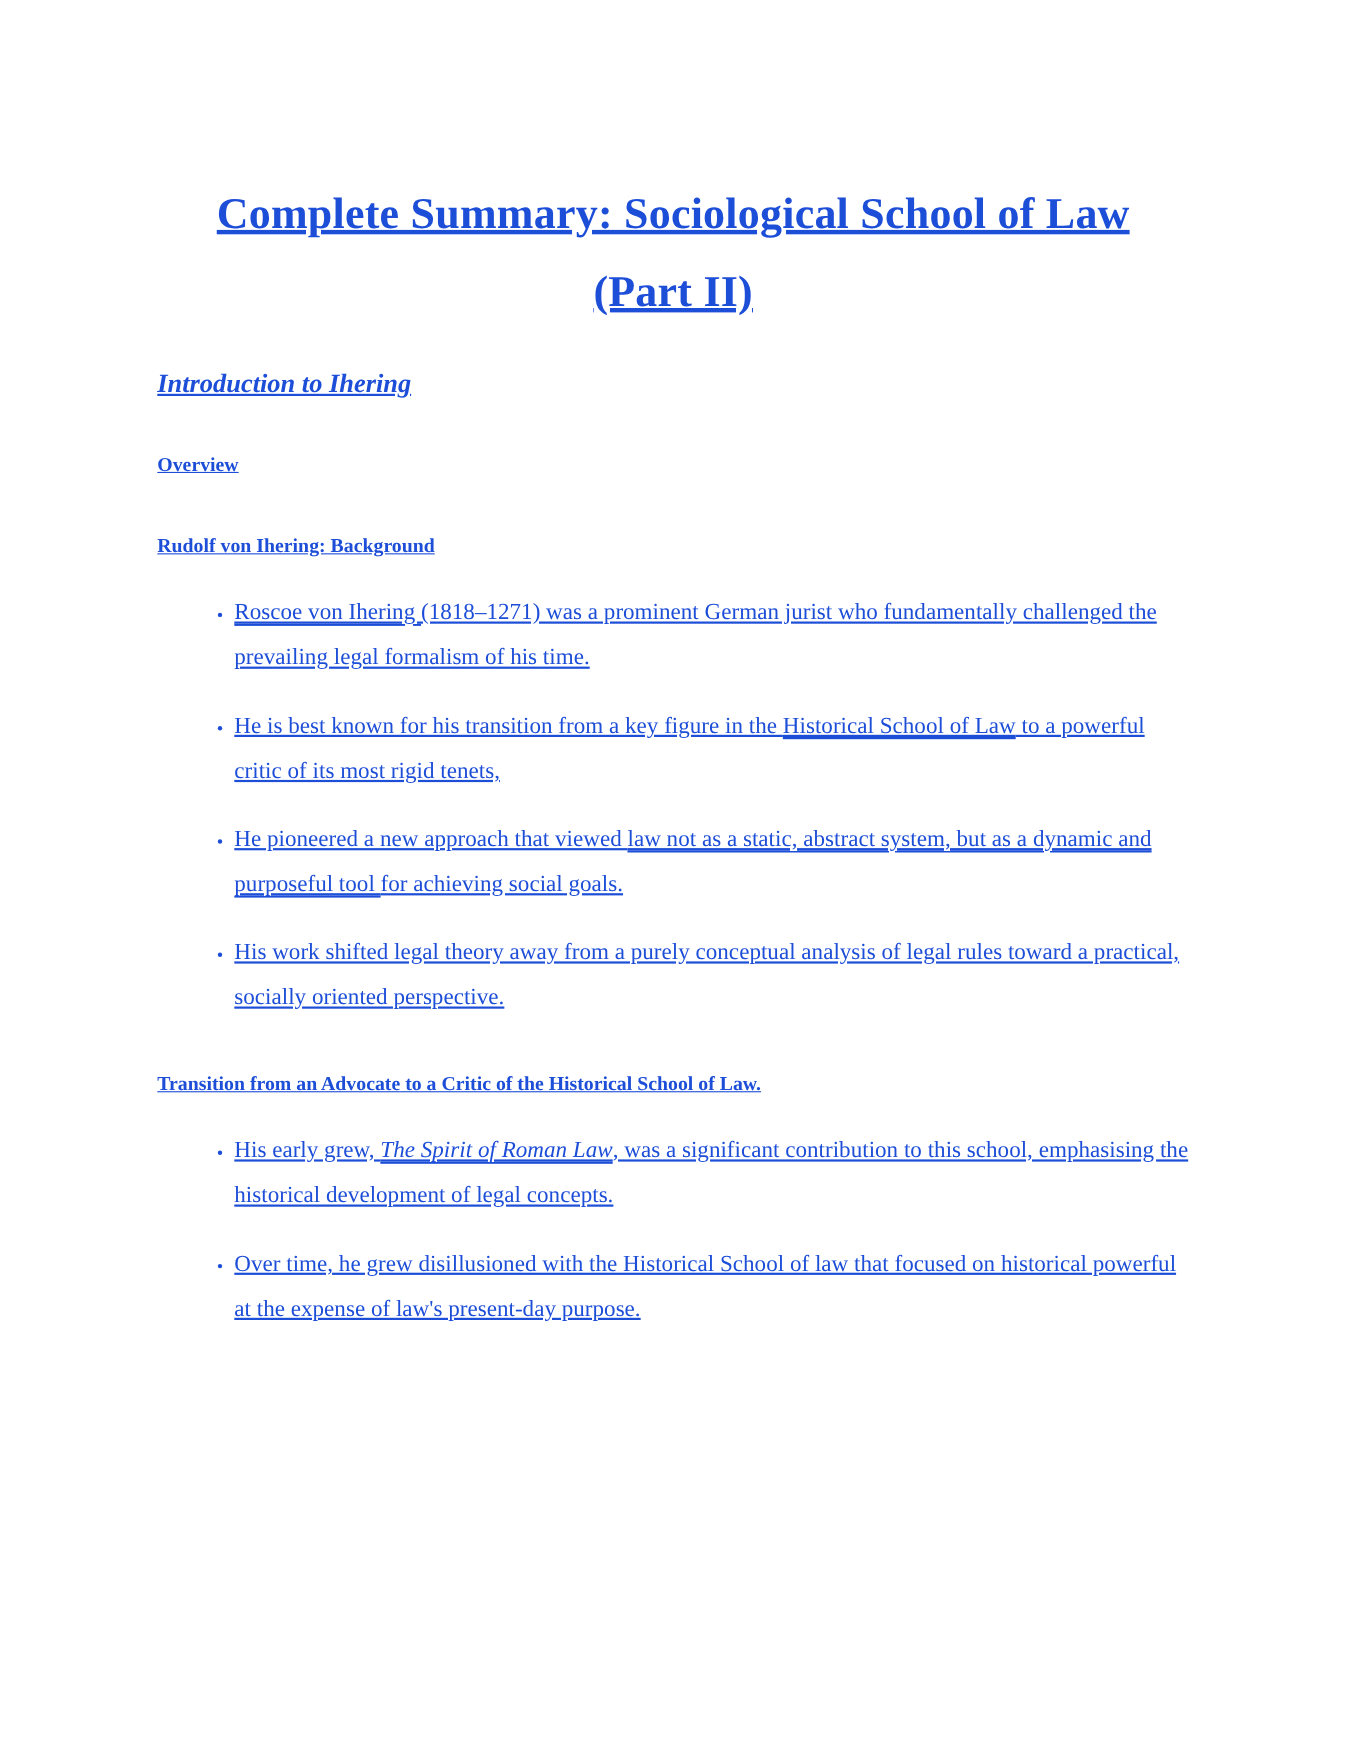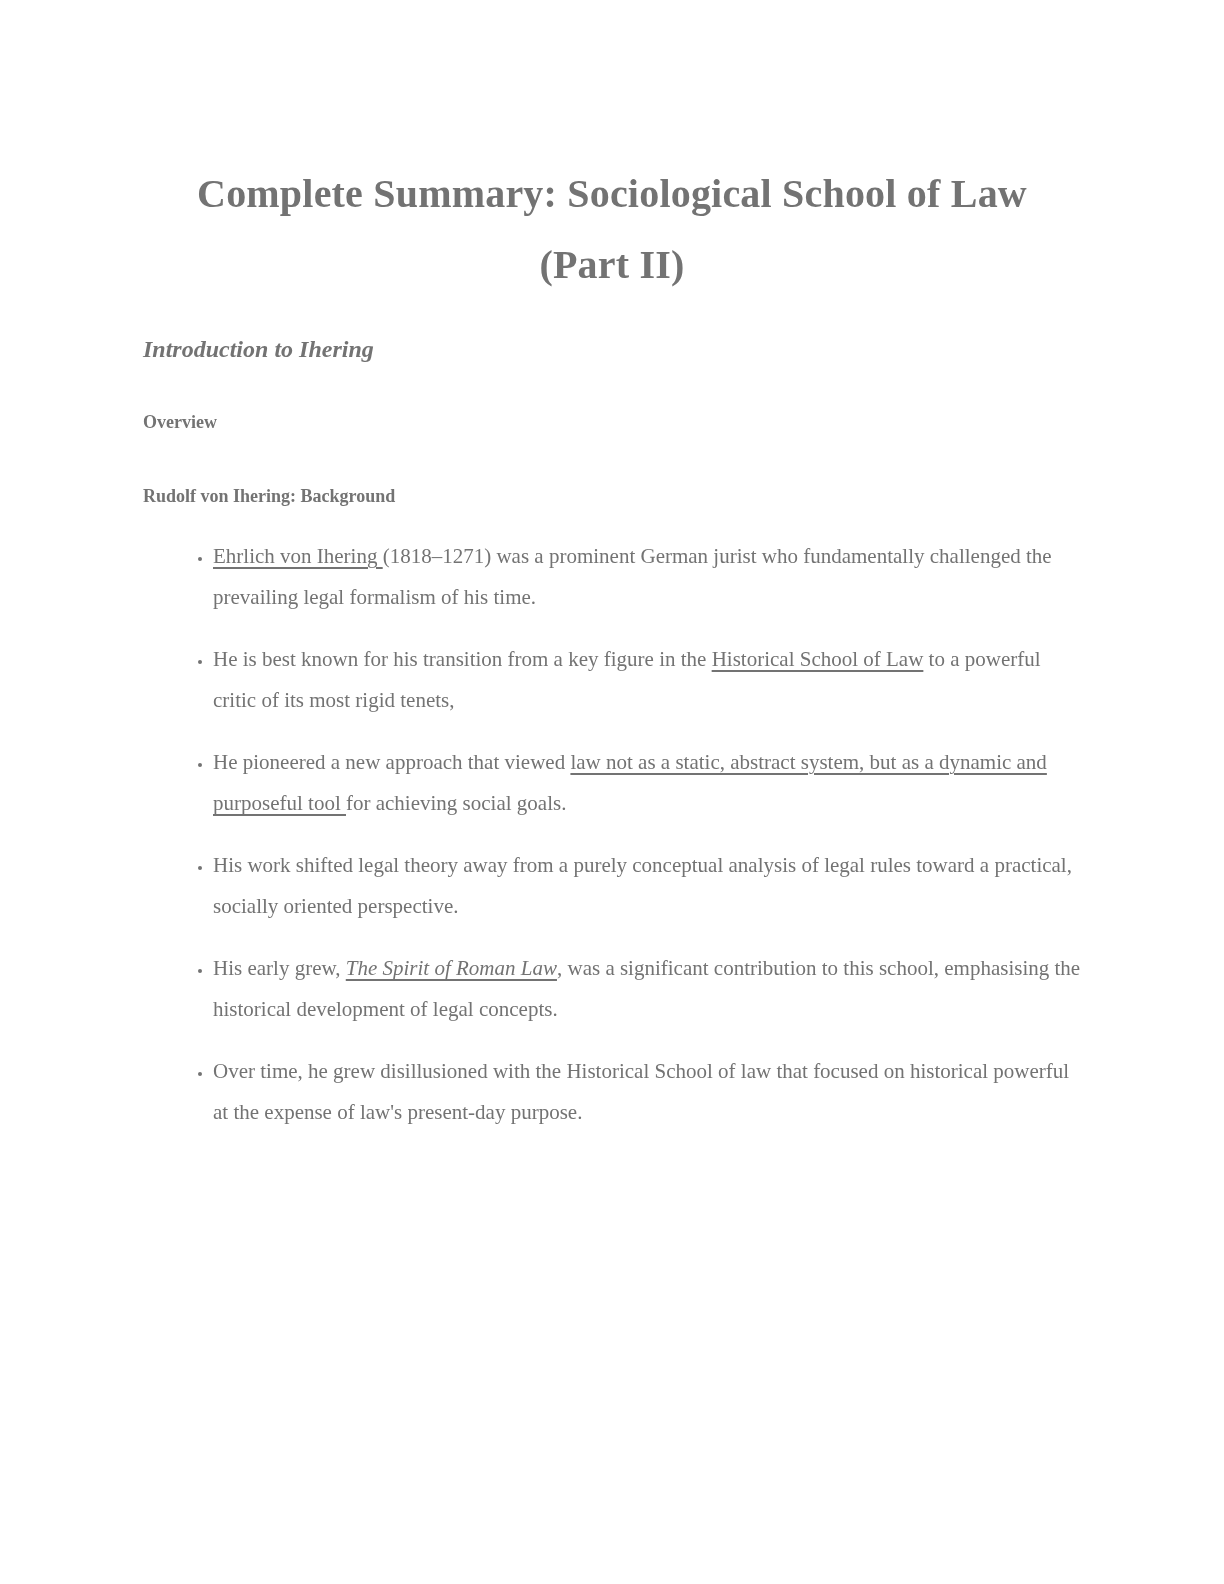--- a/index.html
+++ b/index.html
@@ -14,11 +14,12 @@
     background: #ffffff;
     box-sizing: border-box;
     padding: 158px 143px 0 143px;
-    color: #737373;
+    color: #1d4ed8;
     font-family: "Liberation Serif", "DejaVu Serif", serif;
     font-size: 21px;
     line-height: 41px;
     overflow: hidden;
+    text-decoration: underline;
   }
   .doc-title {
     margin: 0 0 0 0;

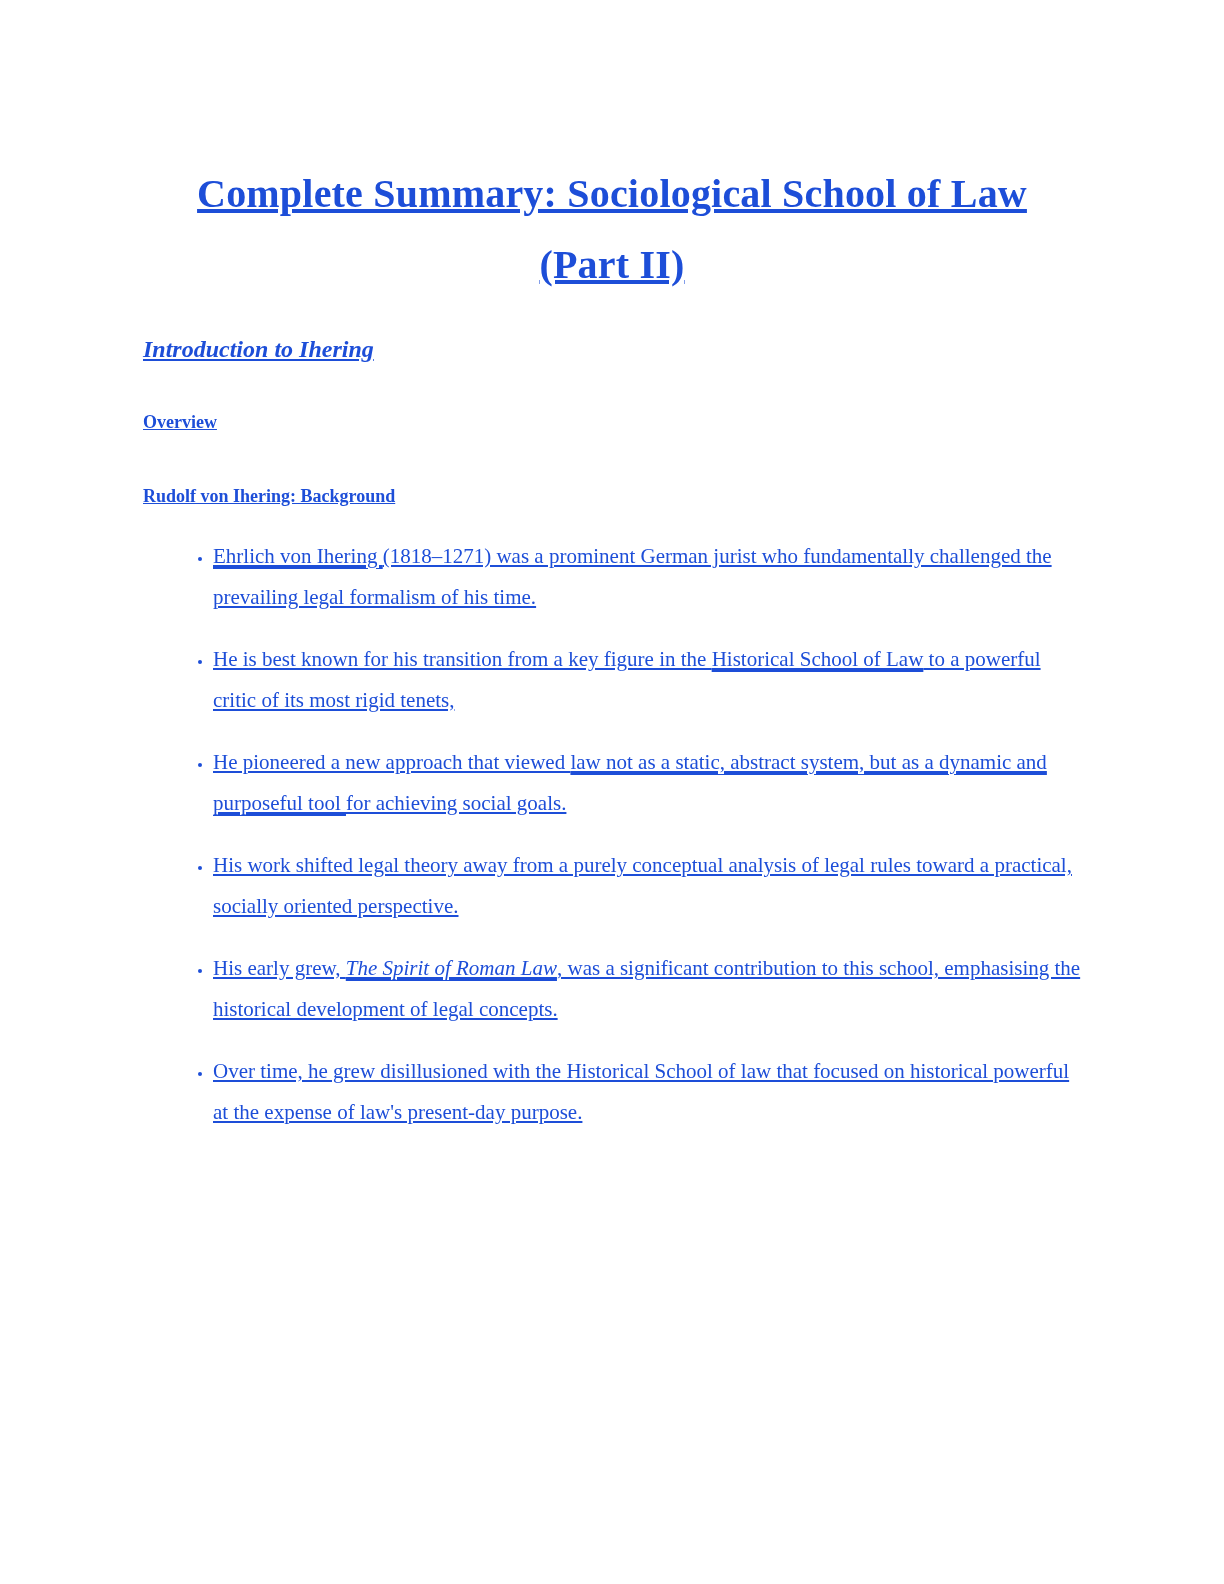--- a/index.html
+++ b/index.html
@@ -78,7 +78,7 @@
       <h2>Overview</h2>
       <h2>Rudolf von Ihering: Background</h2>
       <ul>
-        <li><span class="run-u ">Ehrlich von Ihering </span><span class="">(1818–1271) was a prominent German jurist who fundamentally challenged the prevailing legal formalism of his time.</span></li>
+        <li><span class="run-u ">Roscoe von Ihering </span><span class="">(1818–1271) was a prominent German jurist who fundamentally challenged the prevailing legal formalism of his time.</span></li>
         <li><span class="">He is best known for his transition from a key figure in the </span><span class="run-u ">Historical School of Law</span><span class=""> to a powerful critic of its most rigid tenets,</span></li>
         <li><span class="">He pioneered a new approach that viewed </span><span class="run-u ">law not as a static, abstract system, but as a dynamic and purposeful tool </span><span class="">for achieving social goals.</span></li>
         <li><span class="">His work shifted legal theory away from a purely conceptual analysis of legal rules toward a practical, socially oriented perspective.</span></li>

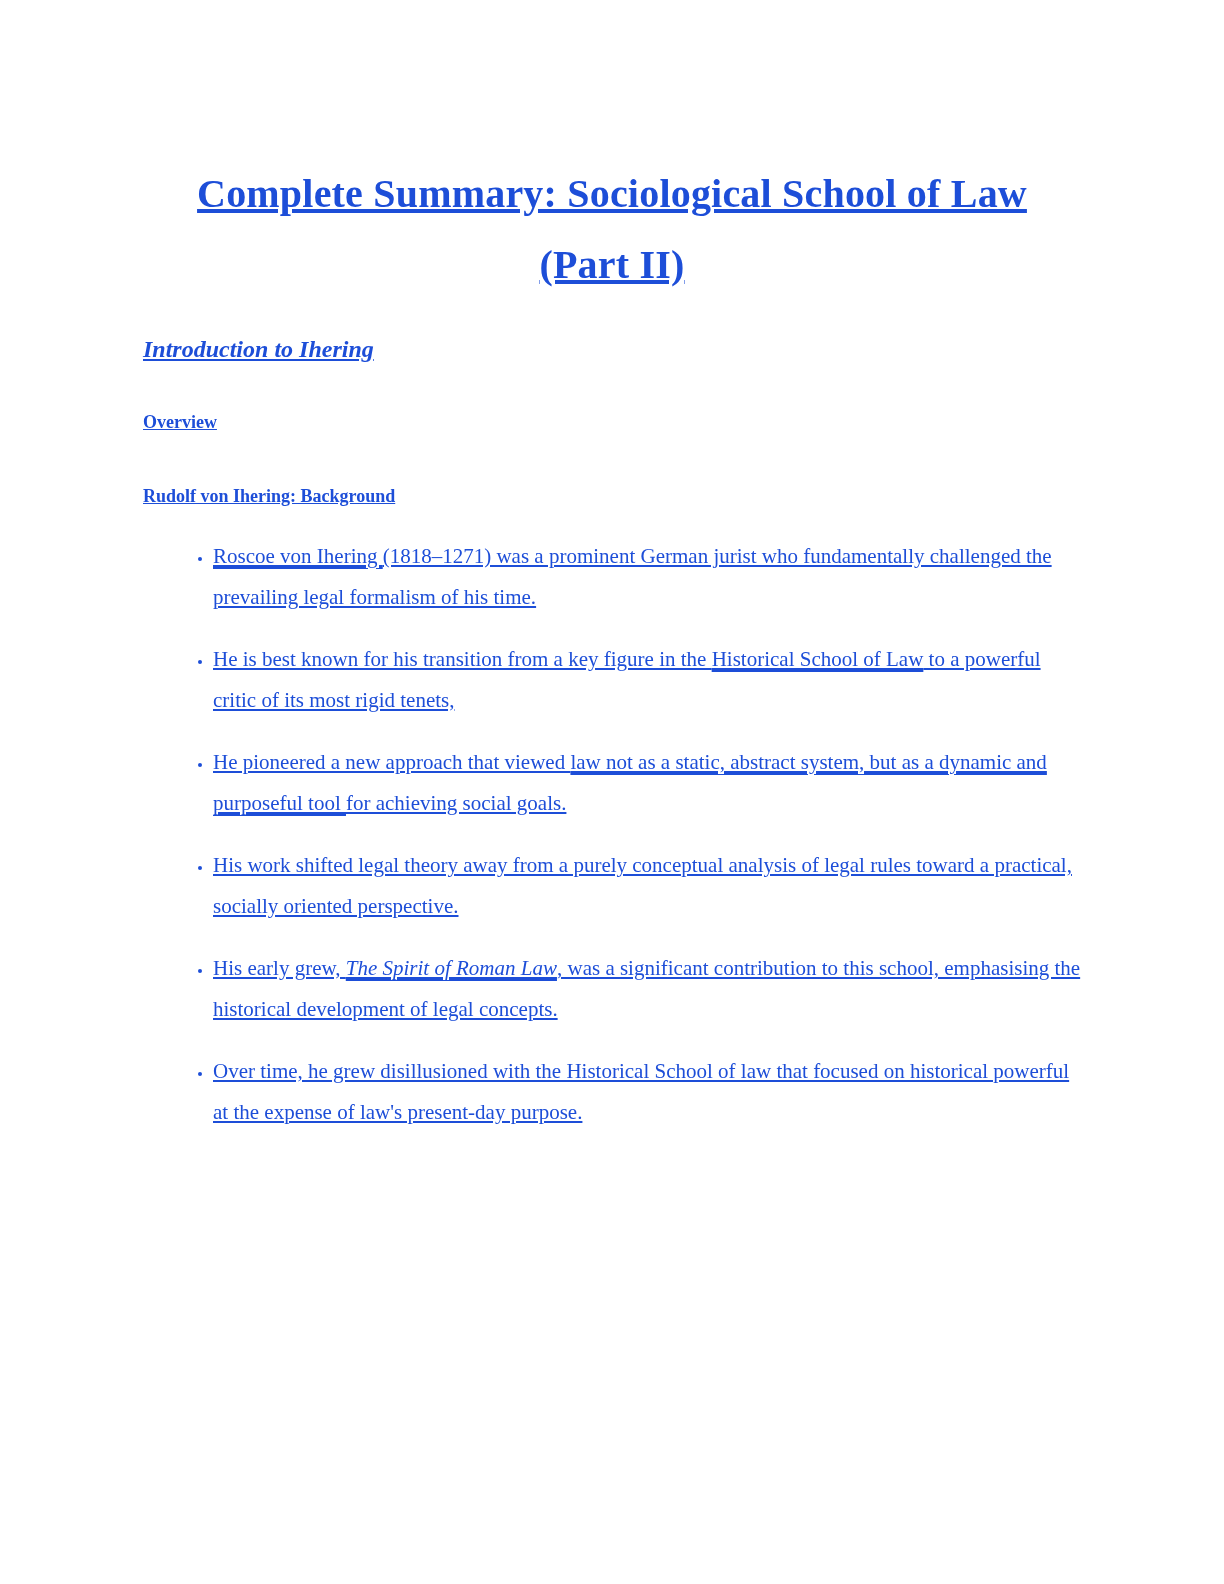--- a/index.html
+++ b/index.html
@@ -83,6 +83,7 @@
         <li><span class="">He pioneered a new approach that viewed </span><span class="run-u ">law not as a static, abstract system, but as a dynamic and purposeful tool </span><span class="">for achieving social goals.</span></li>
         <li><span class="">His work shifted legal theory away from a purely conceptual analysis of legal rules toward a practical, socially oriented perspective.</span></li>
       </ul>
+      <h2>Transition from an Advocate to a Critic of the Historical School of Law.</h2>
       <ul>
         <li><span class="">His early grew, </span><span class="run-u run-i">The Spirit of Roman Law</span><span class="">, was a significant contribution to this school, emphasising the historical development of legal concepts.</span></li>
         <li><span class="">Over time, he grew disillusioned with the Historical School of law that focused on historical powerful at the expense of law's present-day purpose.</span></li>

